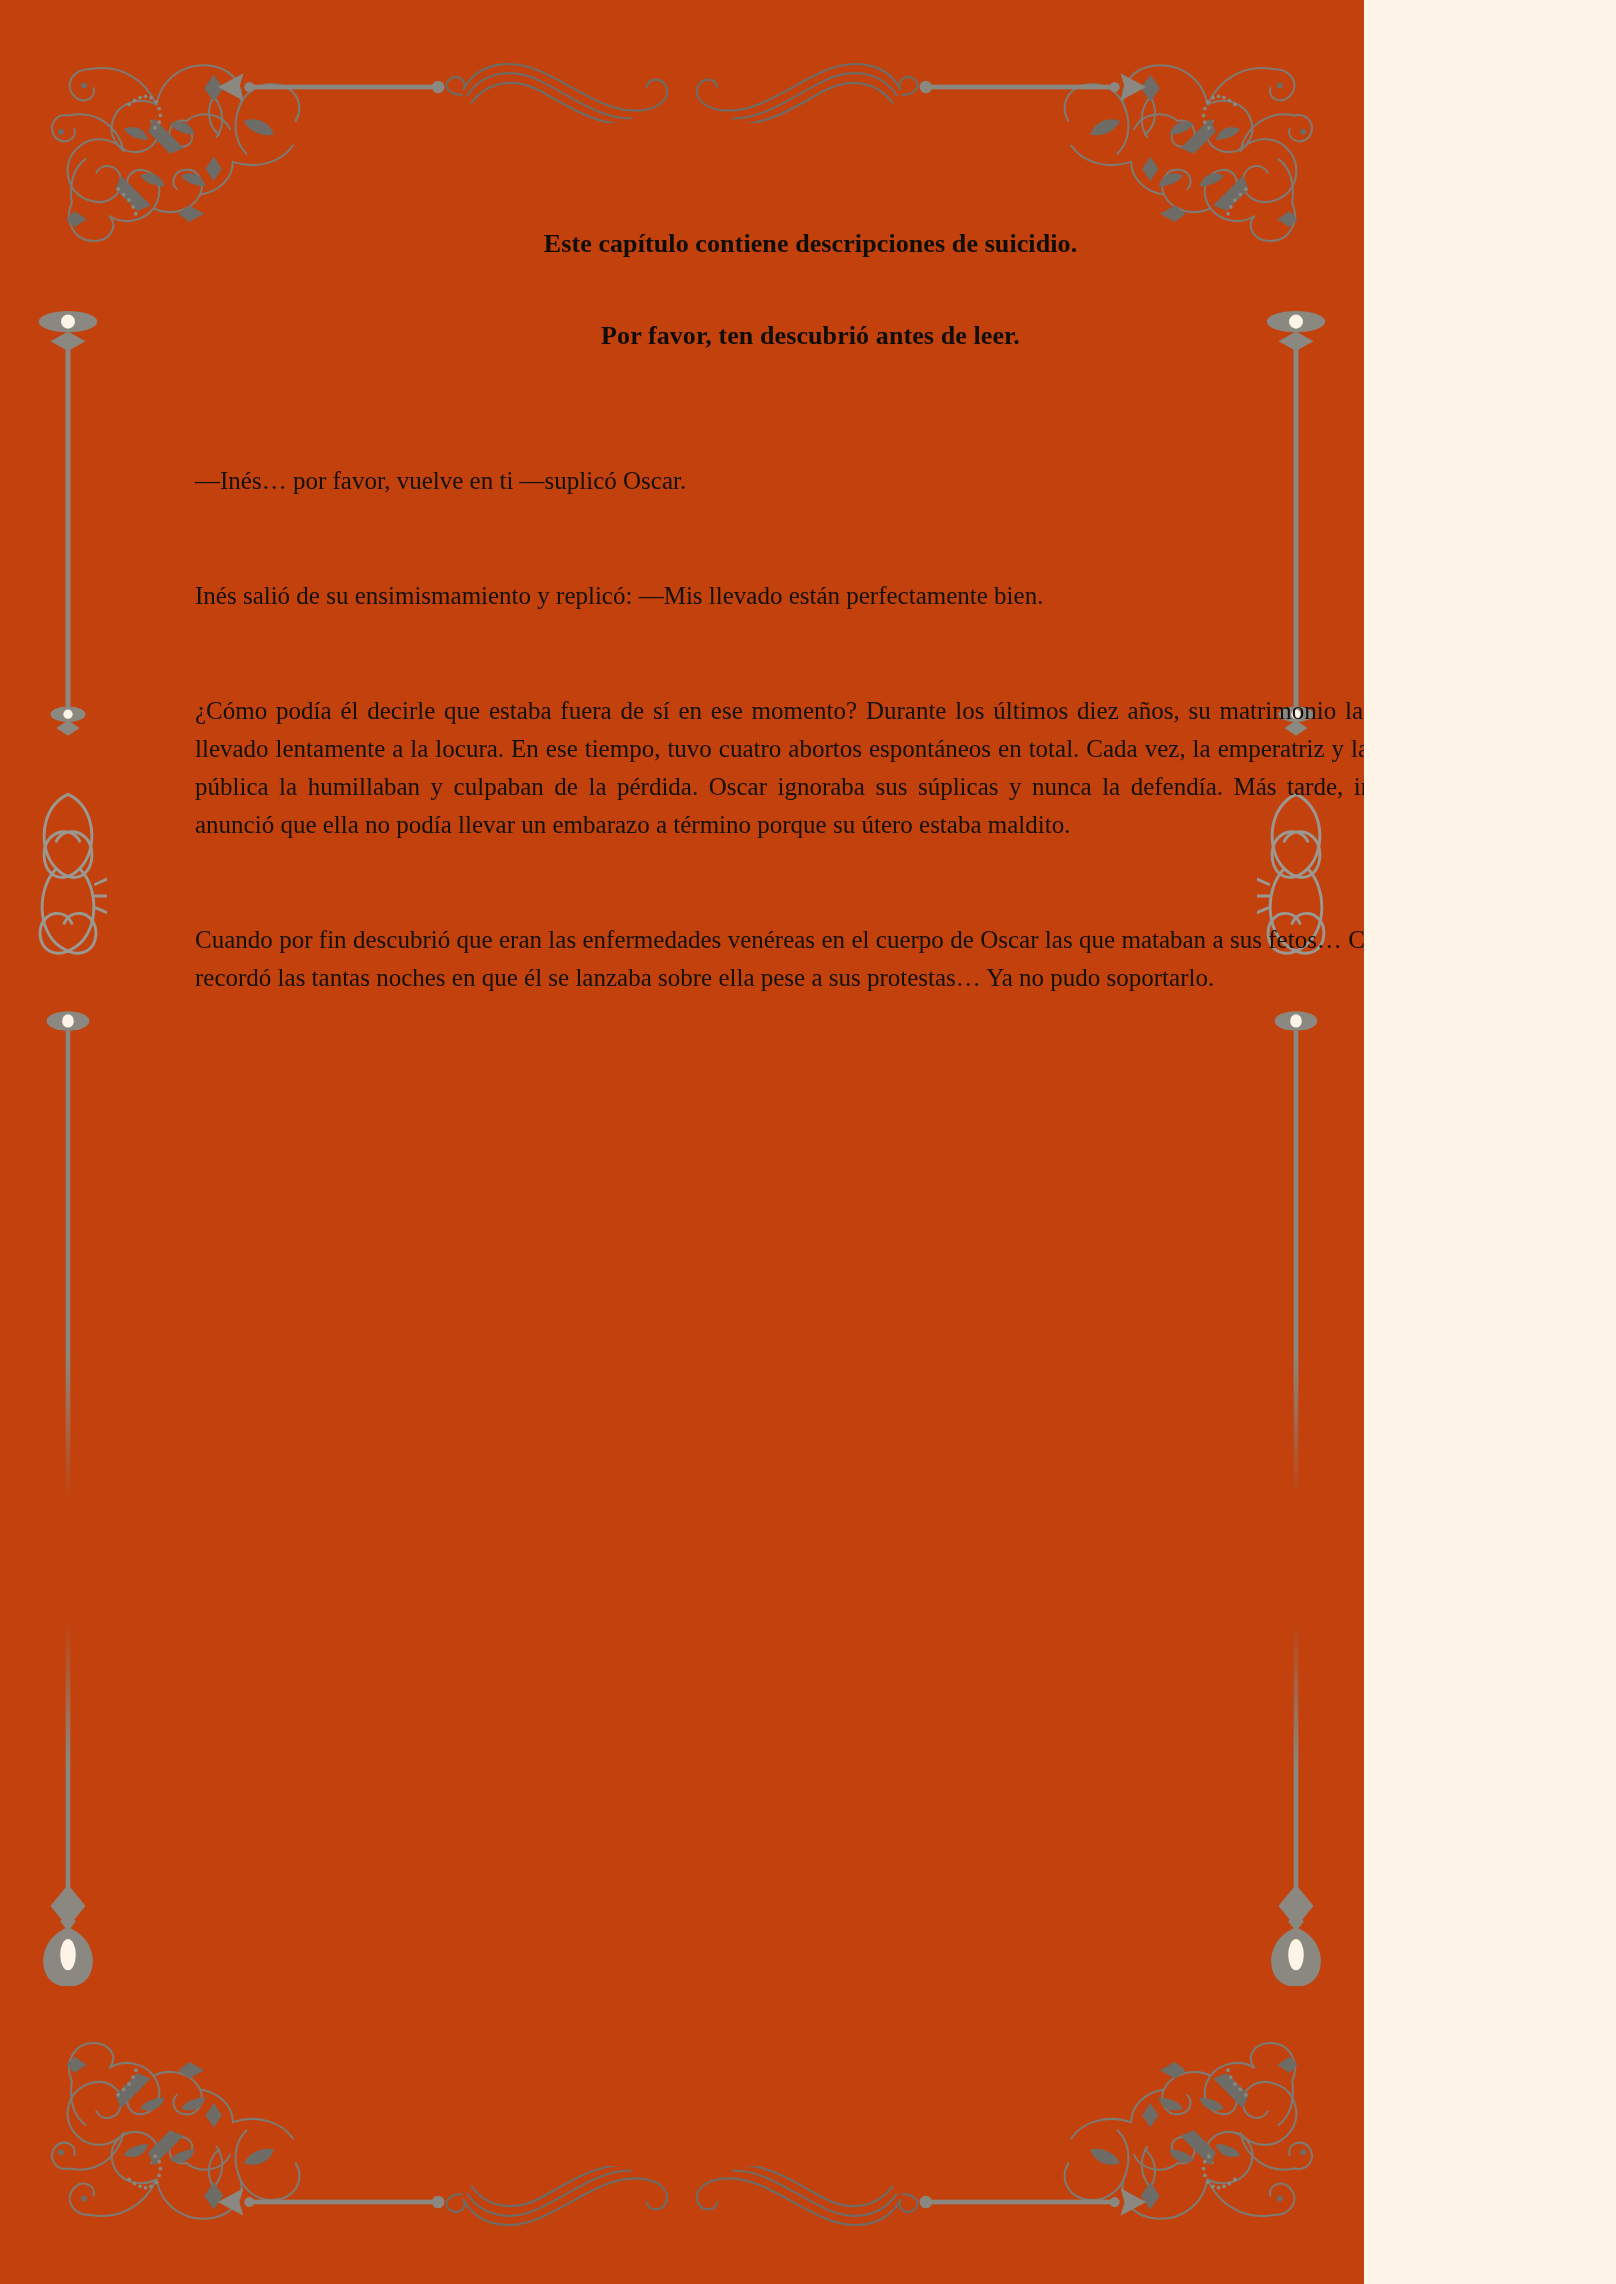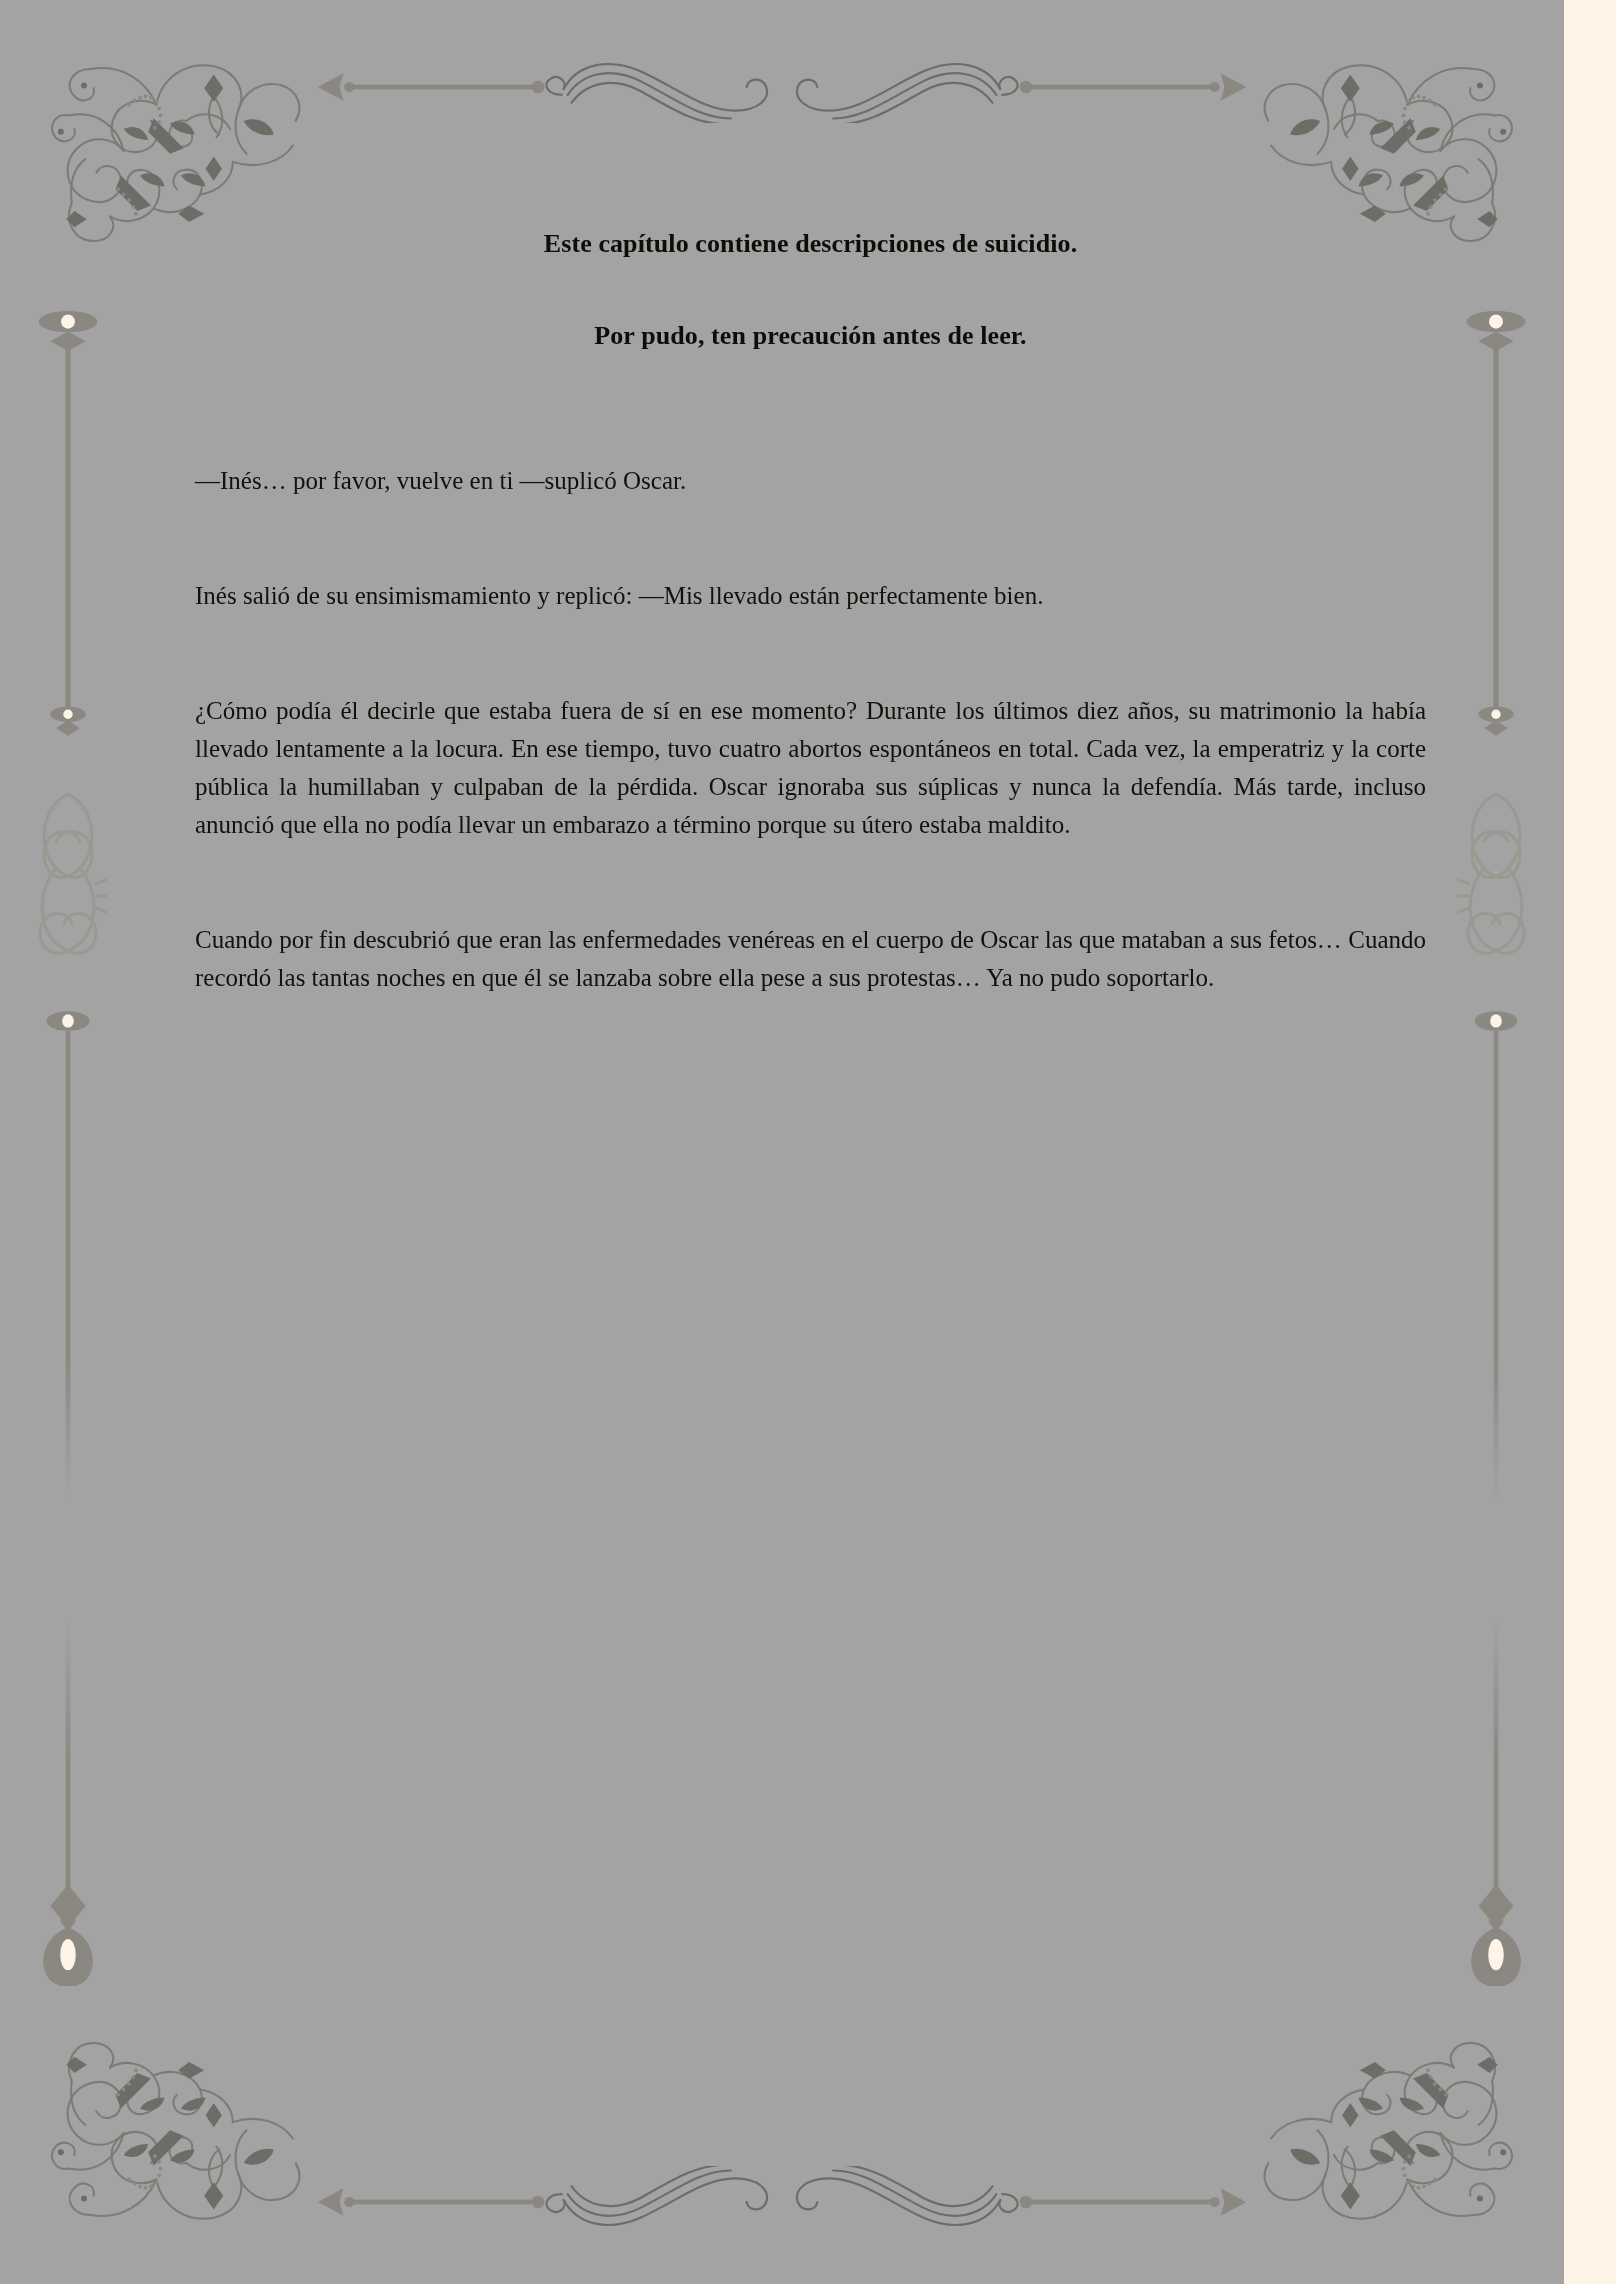--- a/index.html
+++ b/index.html
@@ -13,9 +13,9 @@
 
   .page {
     position: relative;
-    width: 1564px;
+    width: 1364px;
     height: 2284px;
-    background: #a3a3a3;
+    background: #c2410c;
     overflow: hidden;
     box-sizing: border-box;
   }

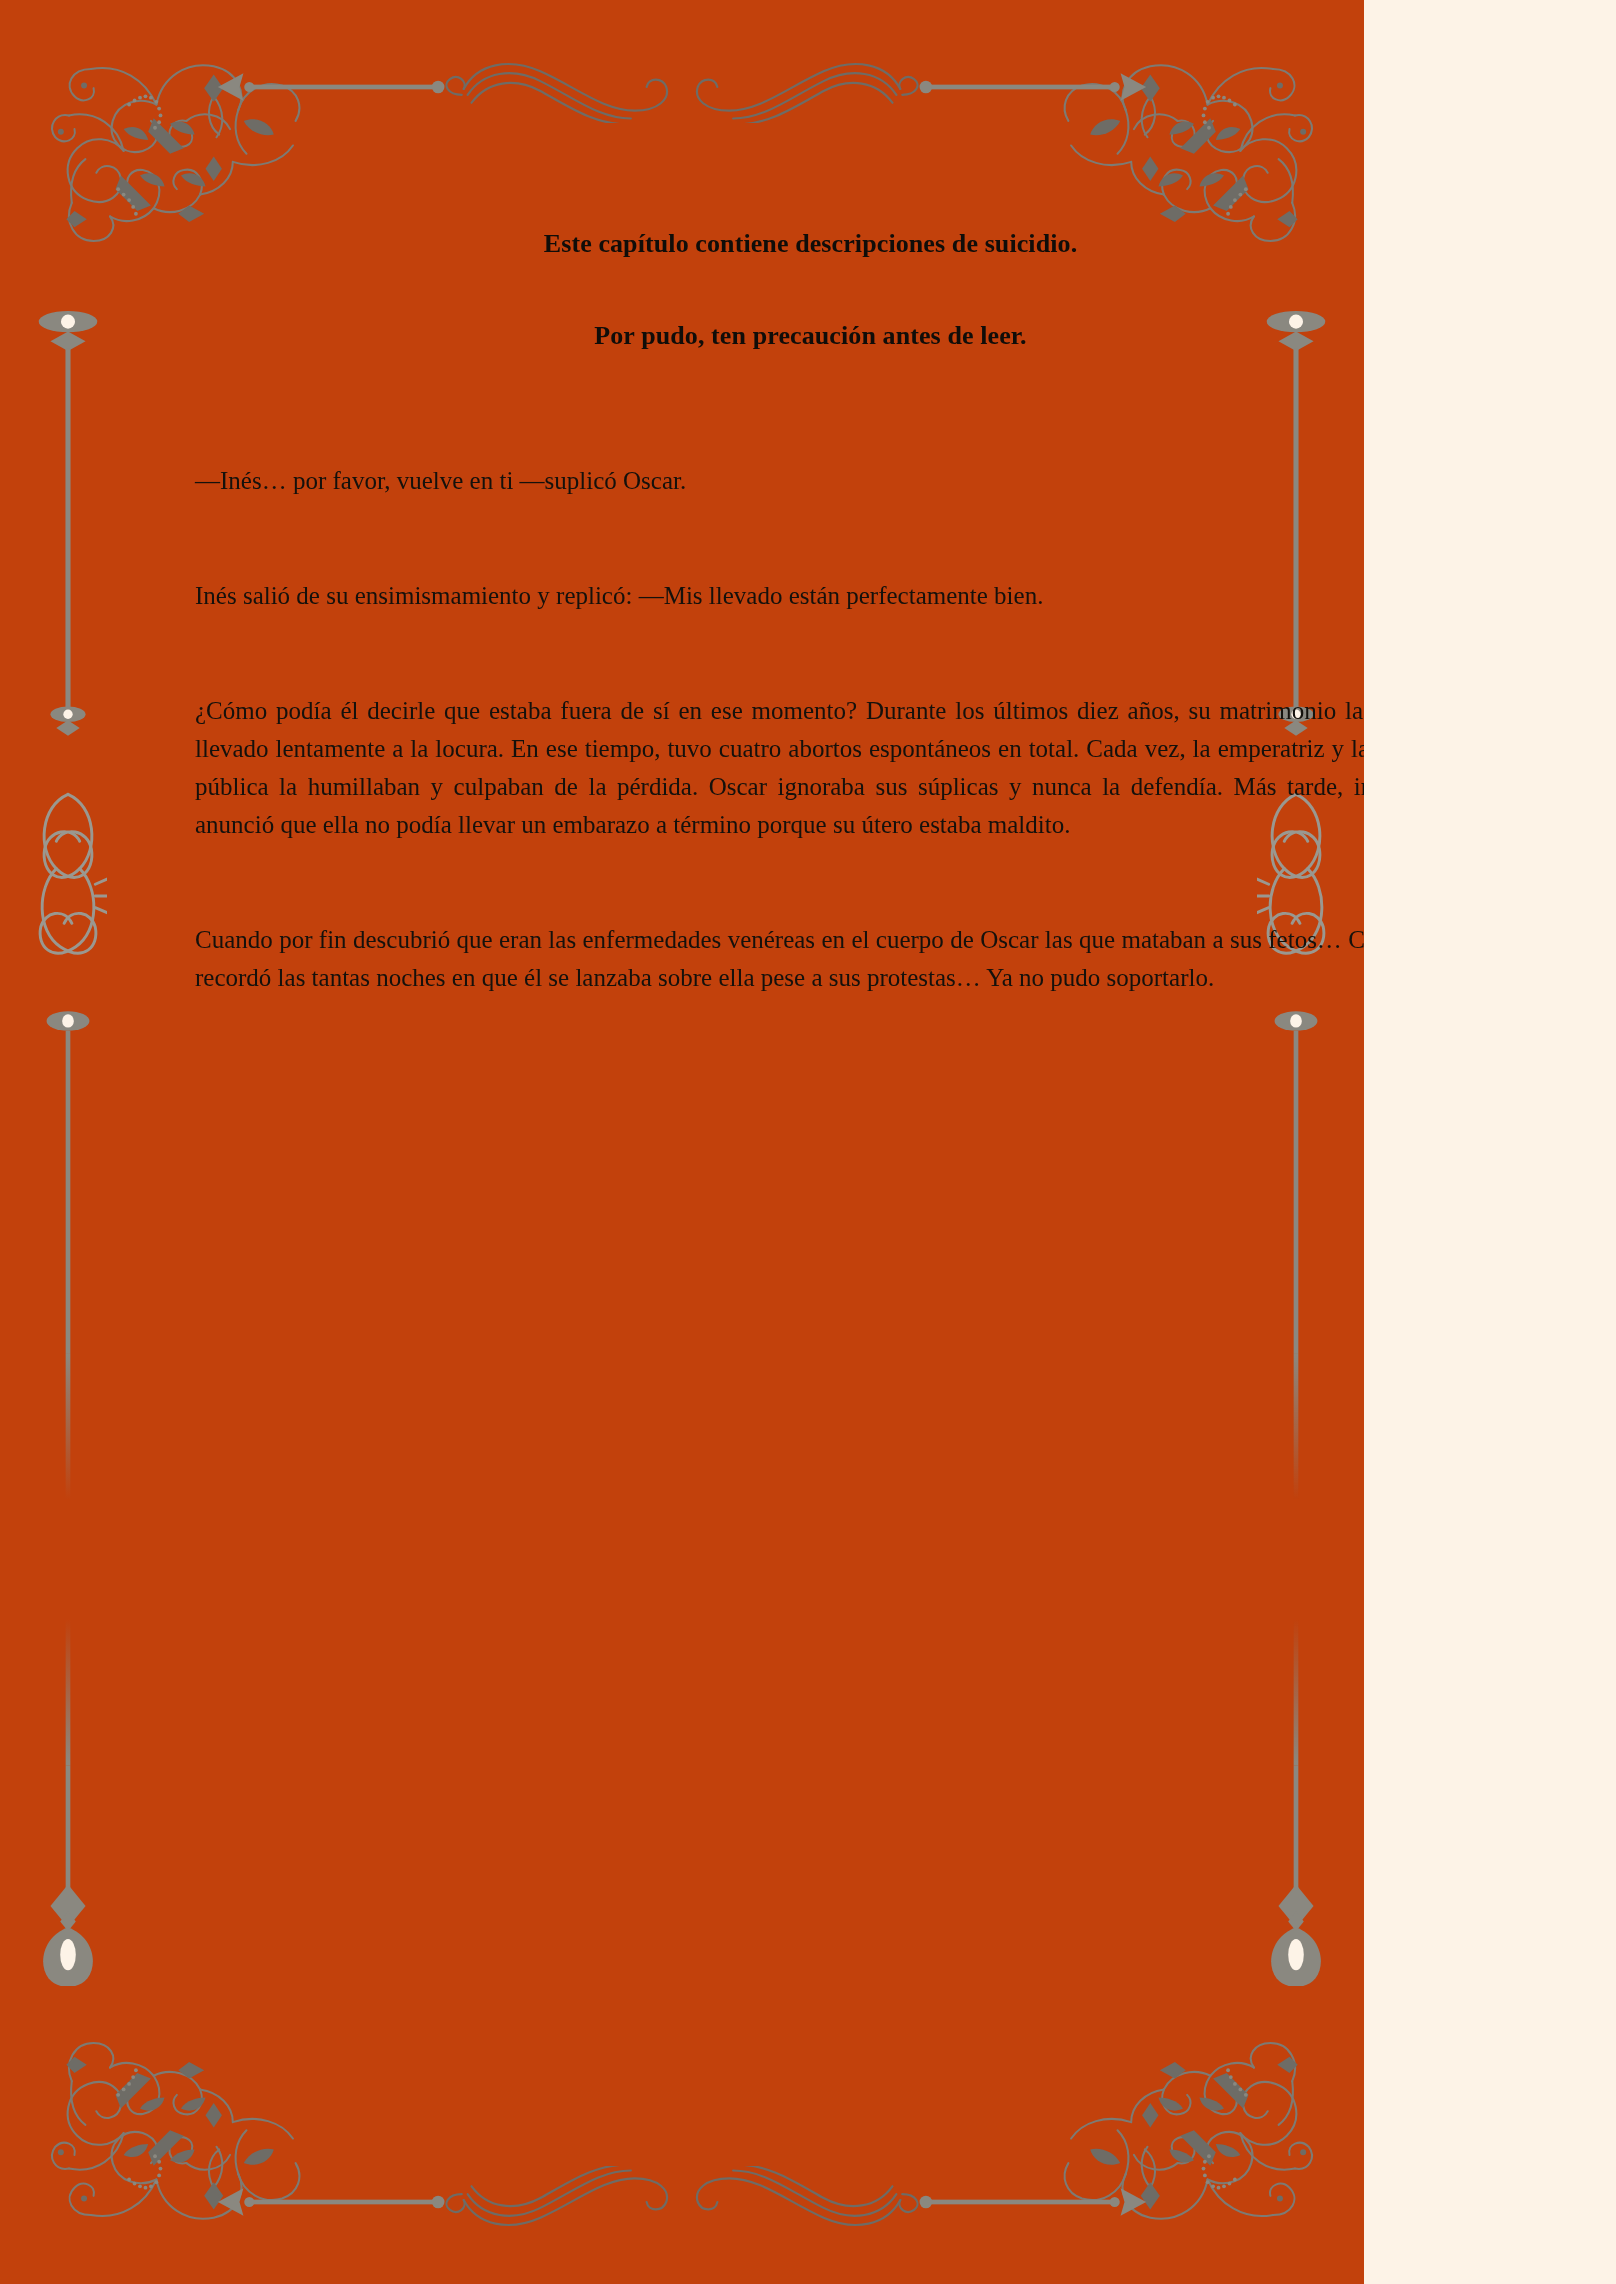--- a/index.html
+++ b/index.html
@@ -482,7 +482,7 @@
   <div class="content">
 
     <div class="notice notice-1">Este capítulo contiene descripciones de suicidio.</div>
-    <div class="notice notice-2">Por pudo, ten precaución antes de leer.</div>
+    <div class="notice notice-2">Por favor, ten descubrió antes de leer.</div>
 
     <div class="body-text">
       <p class="para single">—Inés… por favor, vuelve en ti —suplicó Oscar.</p>

